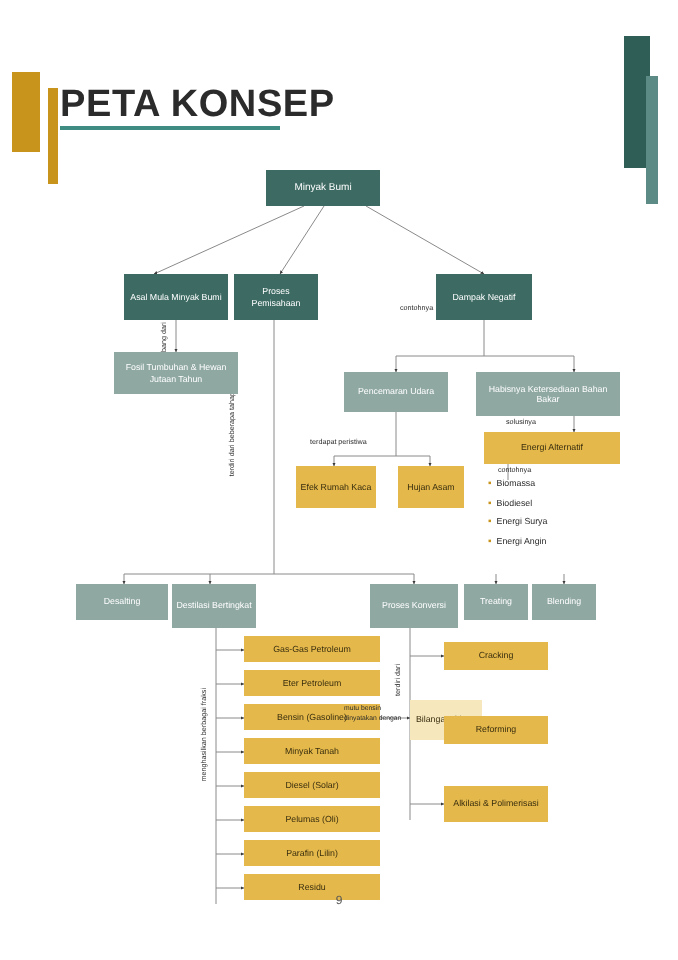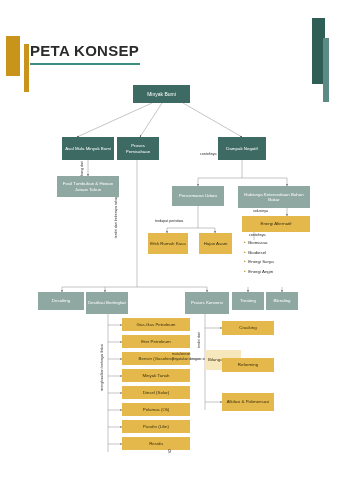--- a/index.html
+++ b/index.html
@@ -22,7 +22,7 @@
 
   #title {
     position:absolute; left:30px; top:42px;
-    font-size:15px; font-weight:bold; letter-spacing:.3px;
+    font-size:19px; font-weight:bold; letter-spacing:.3px;
     color:#2b2b2b;
   }
   #title-rule {

